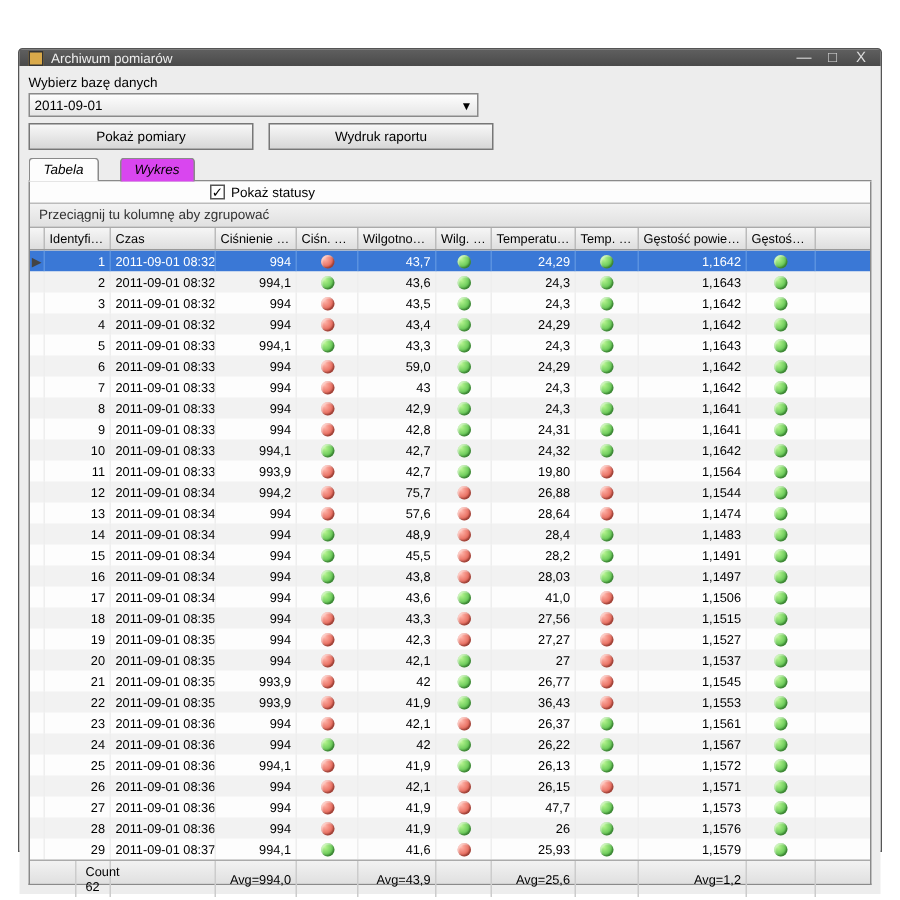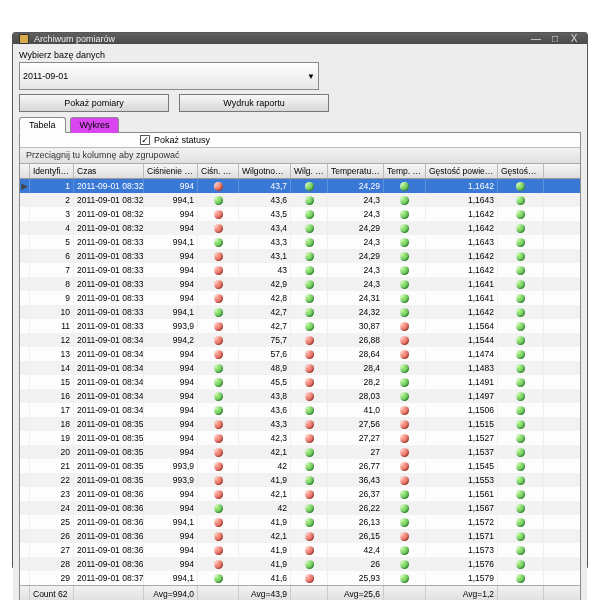--- a/index.html
+++ b/index.html
@@ -19,7 +19,7 @@
   .clientarea { flex: 1; background: #ededed; padding: 6px 6px 6px 6px; display:flex; flex-direction:column; }
   .label { font-size: 9px; margin-bottom: 2px; }
   .db-select {
-    width: 300px; height: 28px; background: linear-gradient(#fefefe,#e6e6e6);
+    width: 300px; height: 16px; background: linear-gradient(#fefefe,#e6e6e6);
     border: 1px solid #8a8a8a; font-size: 9px; padding: 0 3px; position: relative;
     display:flex; align-items:center; justify-content:space-between; margin-bottom:4px;
   }

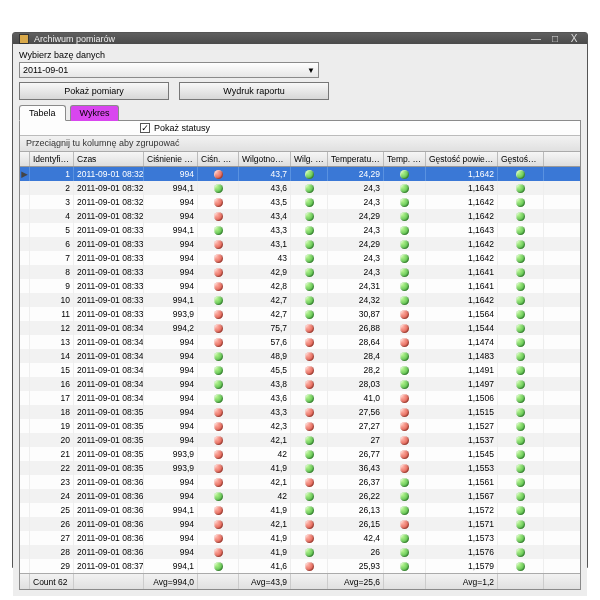--- a/index.html
+++ b/index.html
@@ -30,7 +30,7 @@
     border: 1px solid #777; display:flex; align-items:center; justify-content:center;
     font-size:9px;
   }
-  .tabstrip { display:flex; gap:4px; border-bottom:1px solid #8a8a8a; }
+  .tabstrip { display:flex; gap:14px; border-bottom:1px solid #8a8a8a;font-style:italic; }
   .tab {
     padding: 2px 9px; border:1px solid #8a8a8a; border-bottom:none; background:#d946ef;
     border-radius:3px 3px 0 0; font-size:9px; position:relative; top:1px;

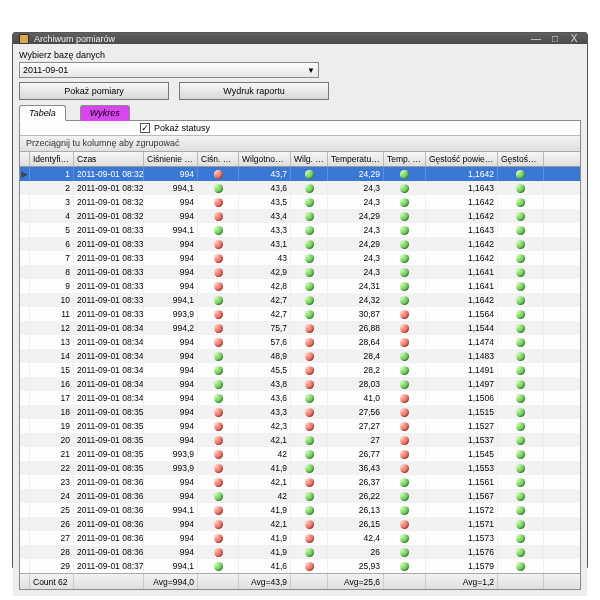--- a/index.html
+++ b/index.html
@@ -249,7 +249,7 @@
             <div>
               <span class="dot r"></span>
             </div>
-            <div class="num">43,1</div>
+            <div class="num">59,0</div>
             <div>
               <span class="dot g"></span>
             </div>

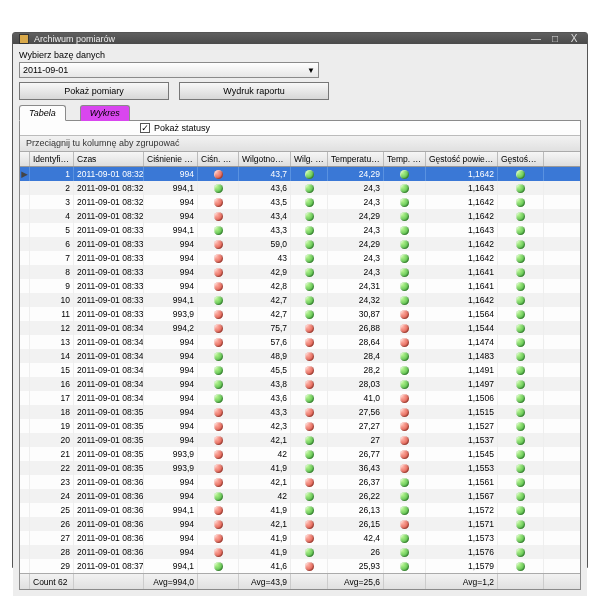--- a/index.html
+++ b/index.html
@@ -358,7 +358,7 @@
             <div>
               <span class="dot g"></span>
             </div>
-            <div class="num">30,87</div>
+            <div class="num">19,80</div>
             <div>
               <span class="dot r"></span>
             </div>

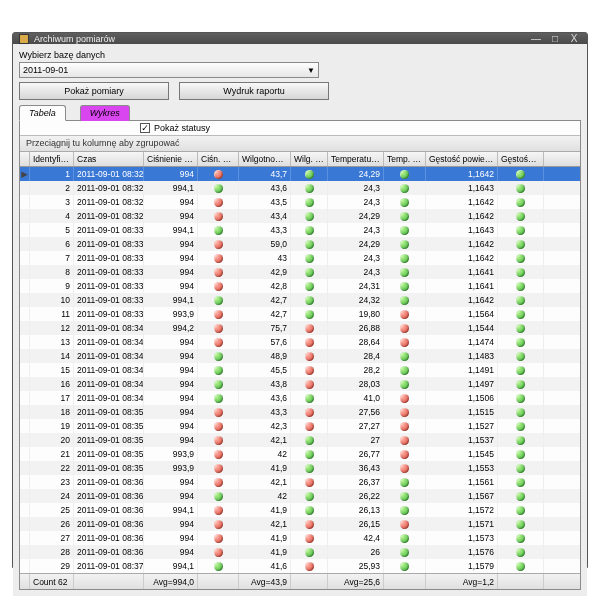--- a/index.html
+++ b/index.html
@@ -694,7 +694,7 @@
             <div>
               <span class="dot r"></span>
             </div>
-            <div class="num">42,4</div>
+            <div class="num">47,7</div>
             <div>
               <span class="dot g"></span>
             </div>

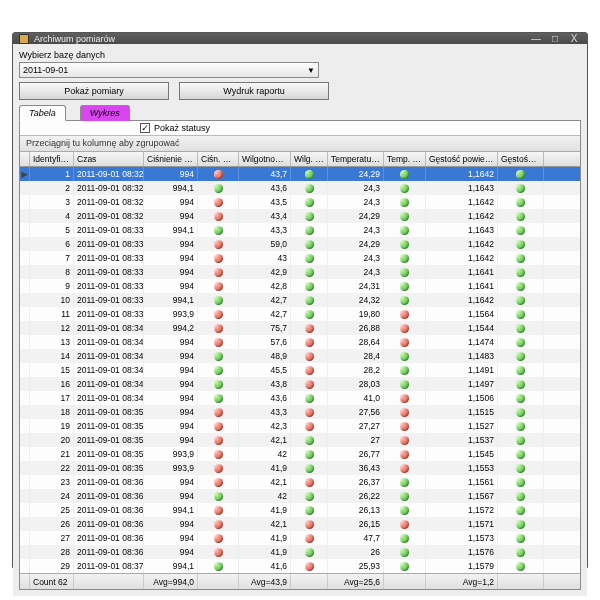--- a/index.html
+++ b/index.html
@@ -79,7 +79,7 @@
     grid-template-columns: 10px 44px 70px 54px 41px 52px 37px 56px 42px 72px 46px;
     height:16px; background:linear-gradient(#f2f2f2,#e0e0e0); border-top:1px solid #aaa;
   }
-  .footer > div { padding:2px 3px; font-size:8.5px; border-right:1px solid #ccc; display:flex; align-items:center; }
+  .footer > div { padding:2px 3px; font-size:8.5px; border-right:1px solid #ccc; display:flex; align-items:center;margin-left:24px; }
   .footer .num{ justify-content:flex-end;}
 </style>
 </head>

